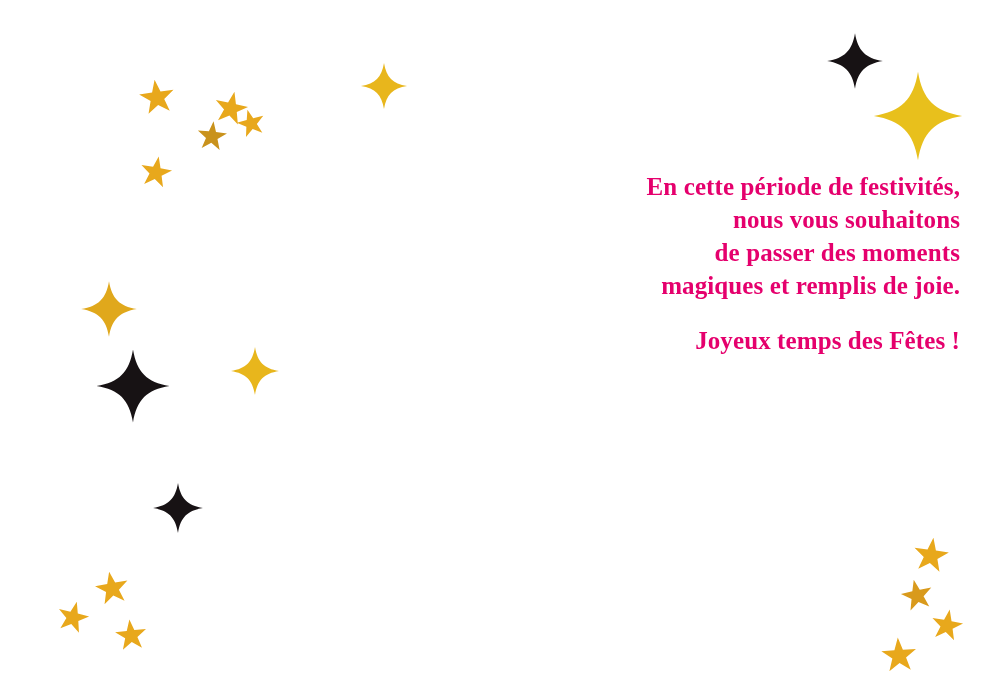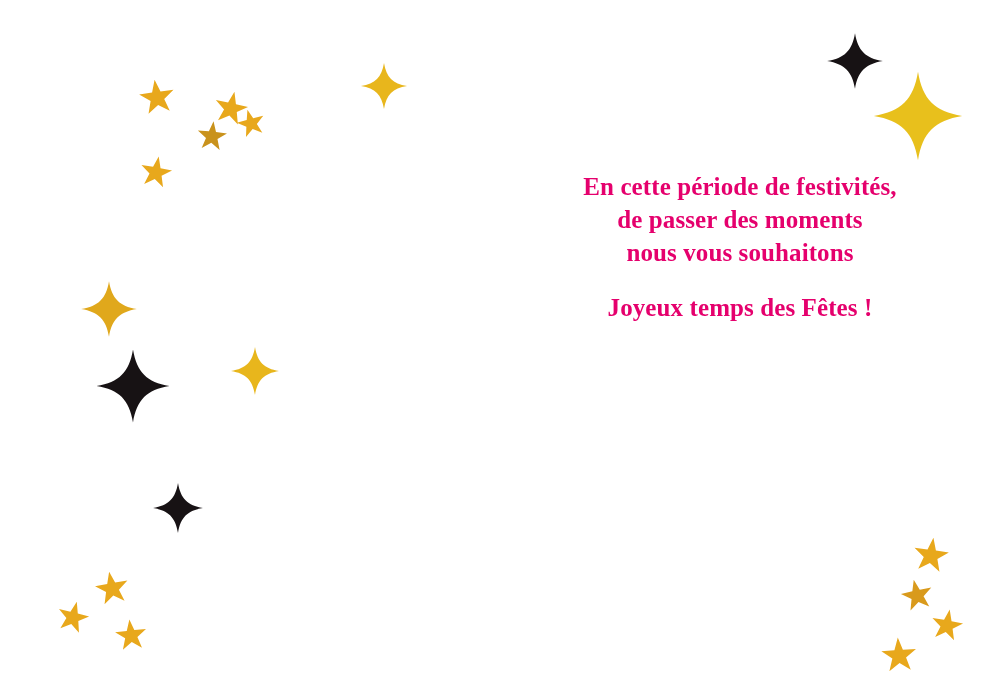--- a/index.html
+++ b/index.html
@@ -51,6 +51,7 @@
   #greeting .line {
     display: block;
     white-space: nowrap;
+    text-align: right;
   }
 </style>
 </head>

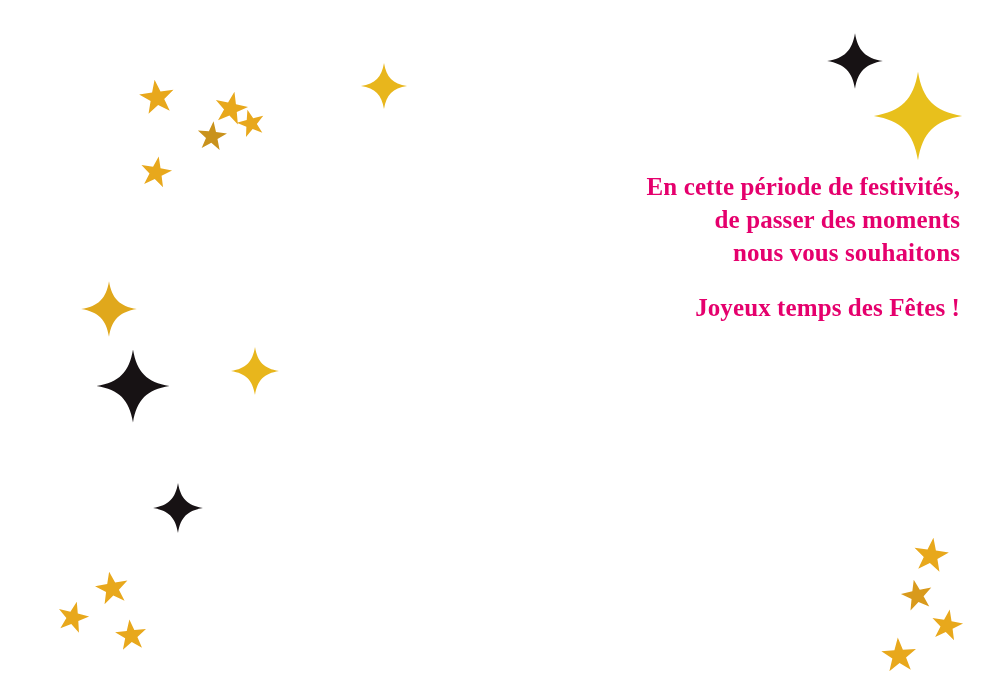--- a/index.html
+++ b/index.html
@@ -159,8 +159,8 @@
   <div id="greeting">
       <div class="para">
         <span class="line">En cette période de festivités,</span>
+        <span class="line">nous vous souhaitons</span>
         <span class="line">de passer des moments</span>
-        <span class="line">nous vous souhaitons</span>
       </div>
       <div class="para">
       </div>

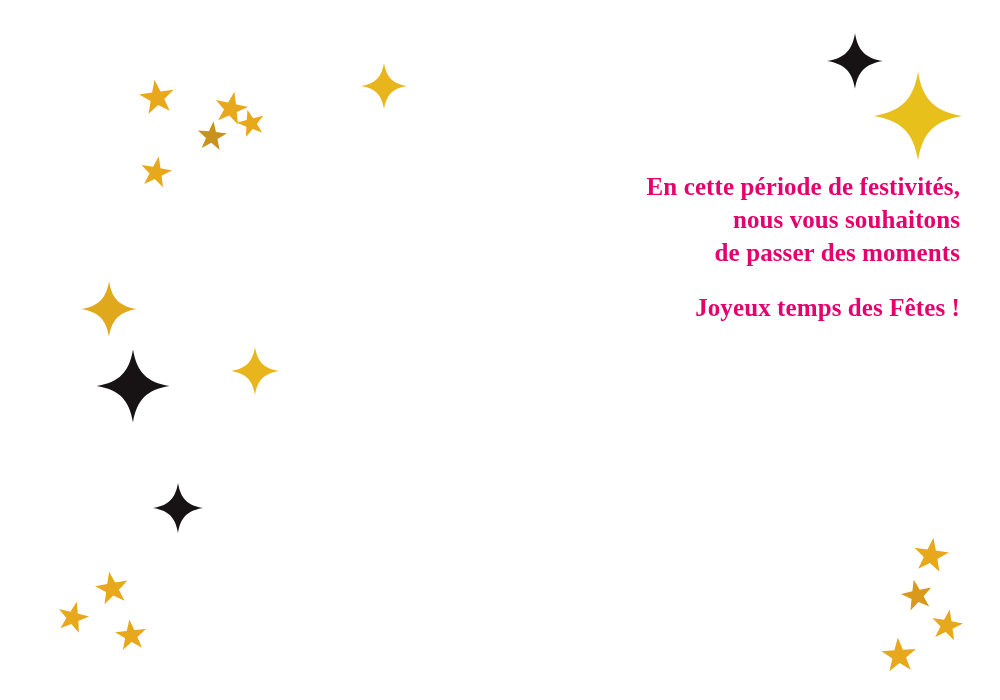--- a/index.html
+++ b/index.html
@@ -161,6 +161,7 @@
         <span class="line">En cette période de festivités,</span>
         <span class="line">nous vous souhaitons</span>
         <span class="line">de passer des moments</span>
+        <span class="line">magiques et remplis de joie.</span>
       </div>
       <div class="para">
       </div>

